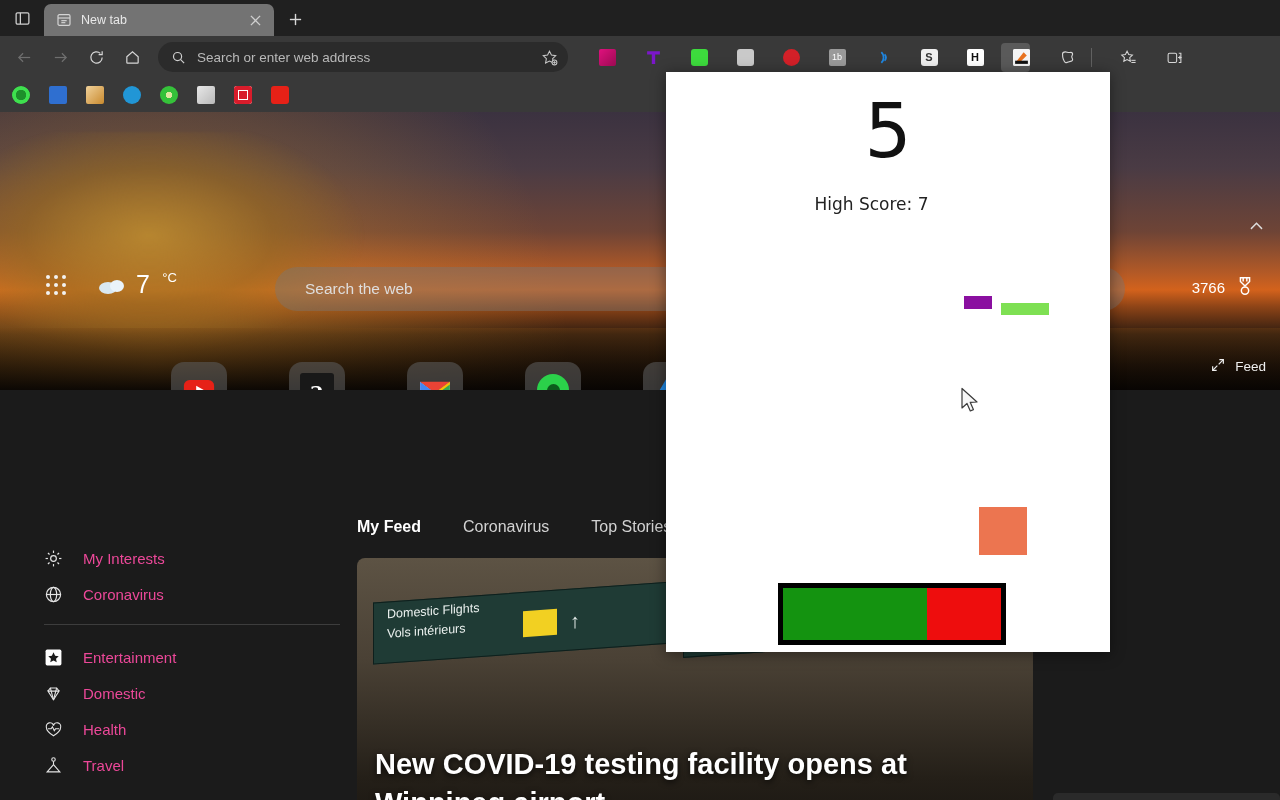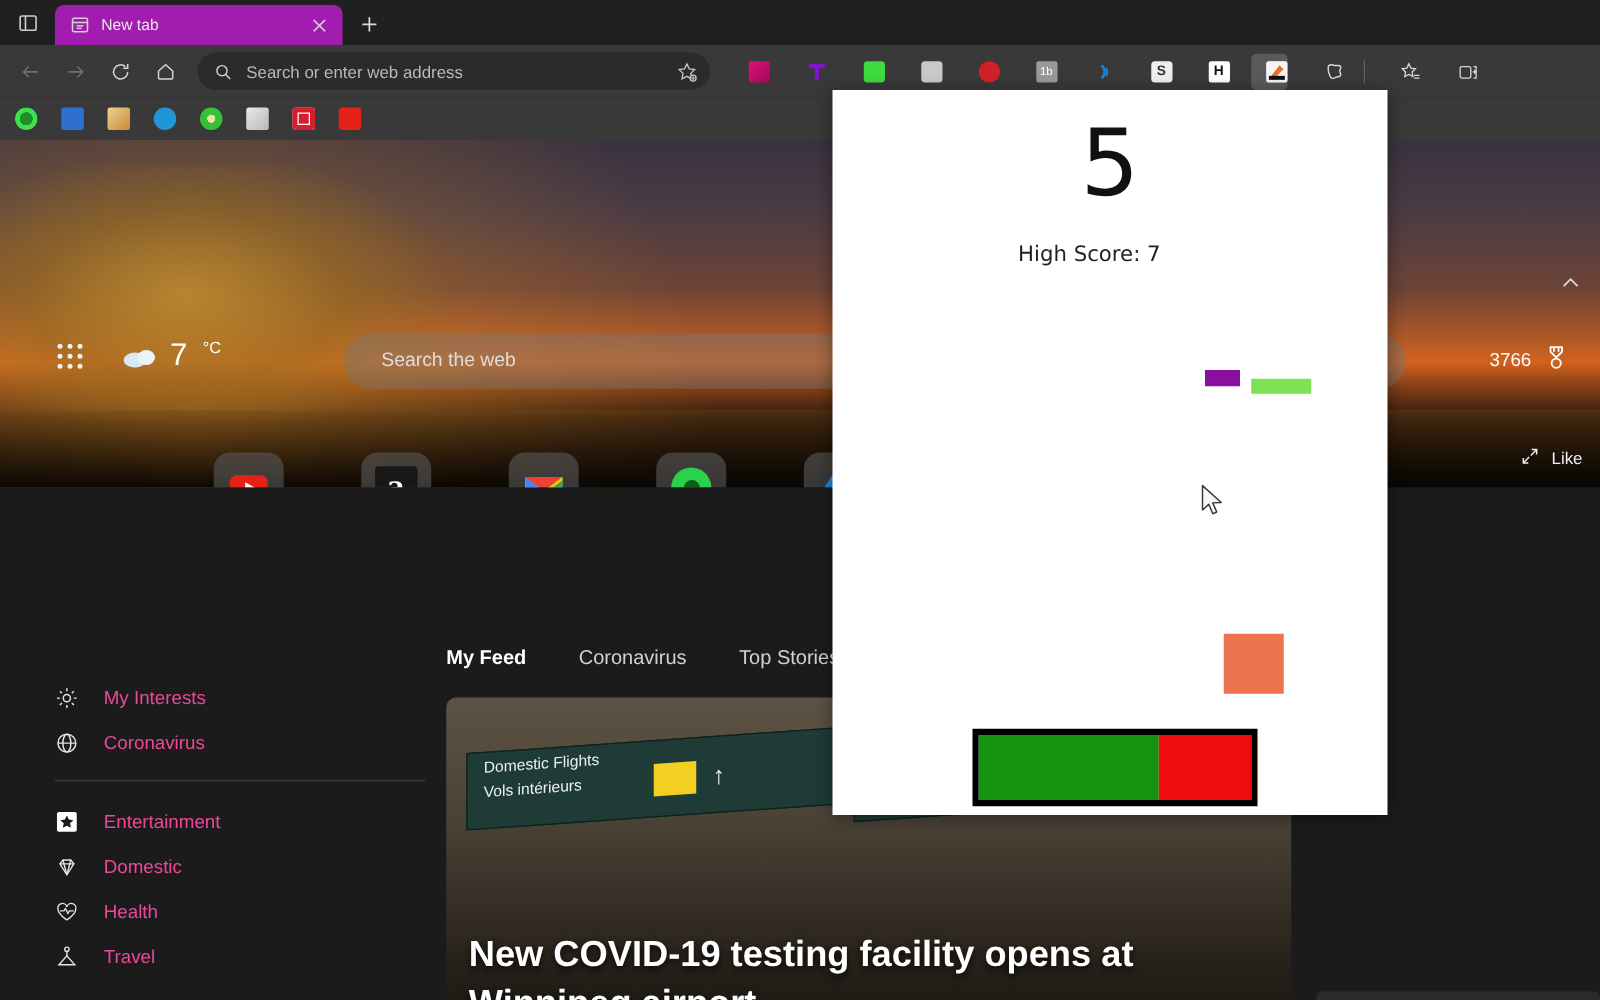--- a/index.html
+++ b/index.html
@@ -26,7 +26,7 @@
   .tab {
     position:relative;
     height:32px; width:230px; margin-bottom:0;
-    background:#a21caf; border-radius:7px 7px 0 0;
+    background:#737373; border-radius:7px 7px 0 0;
     display:flex; align-items:center; padding:0 8px 0 12px; gap:9px;
     color:#e8e8e8; font-size:12.5px;
   }

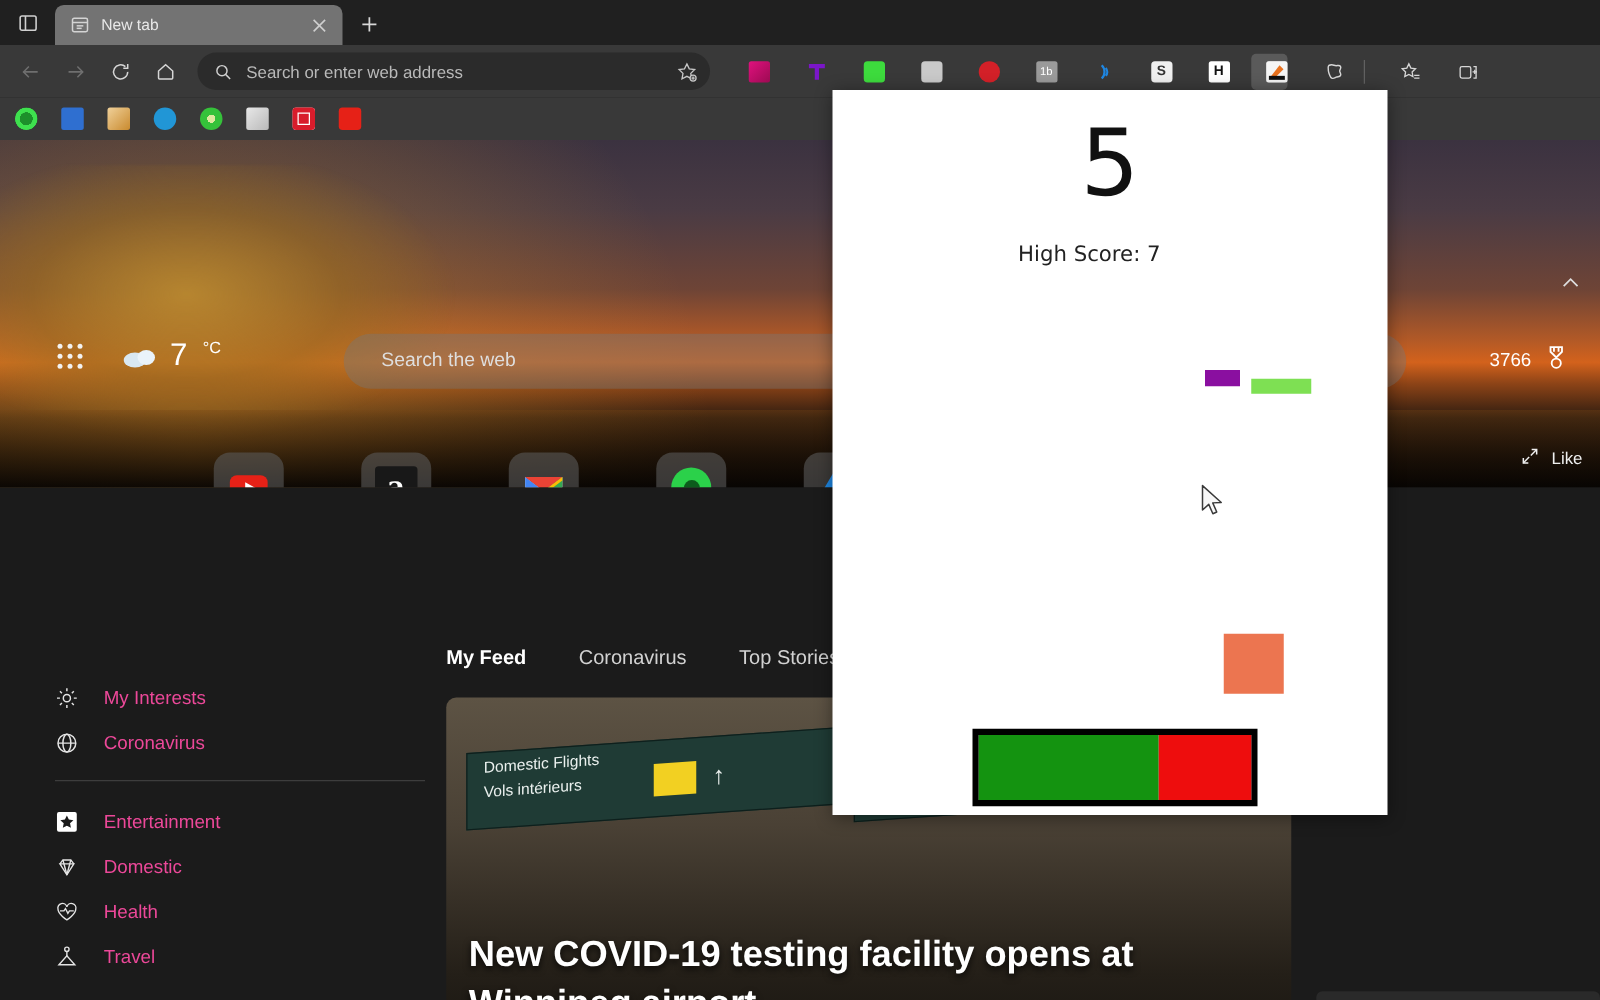--- a/index.html
+++ b/index.html
@@ -454,7 +454,7 @@
               <line x1="20" y1="4" x2="13" y2="11"></line>
             </svg>
         </span>
-        <span>Like</span>
+        <span>Feed</span>
       </div>
     </div>
 

